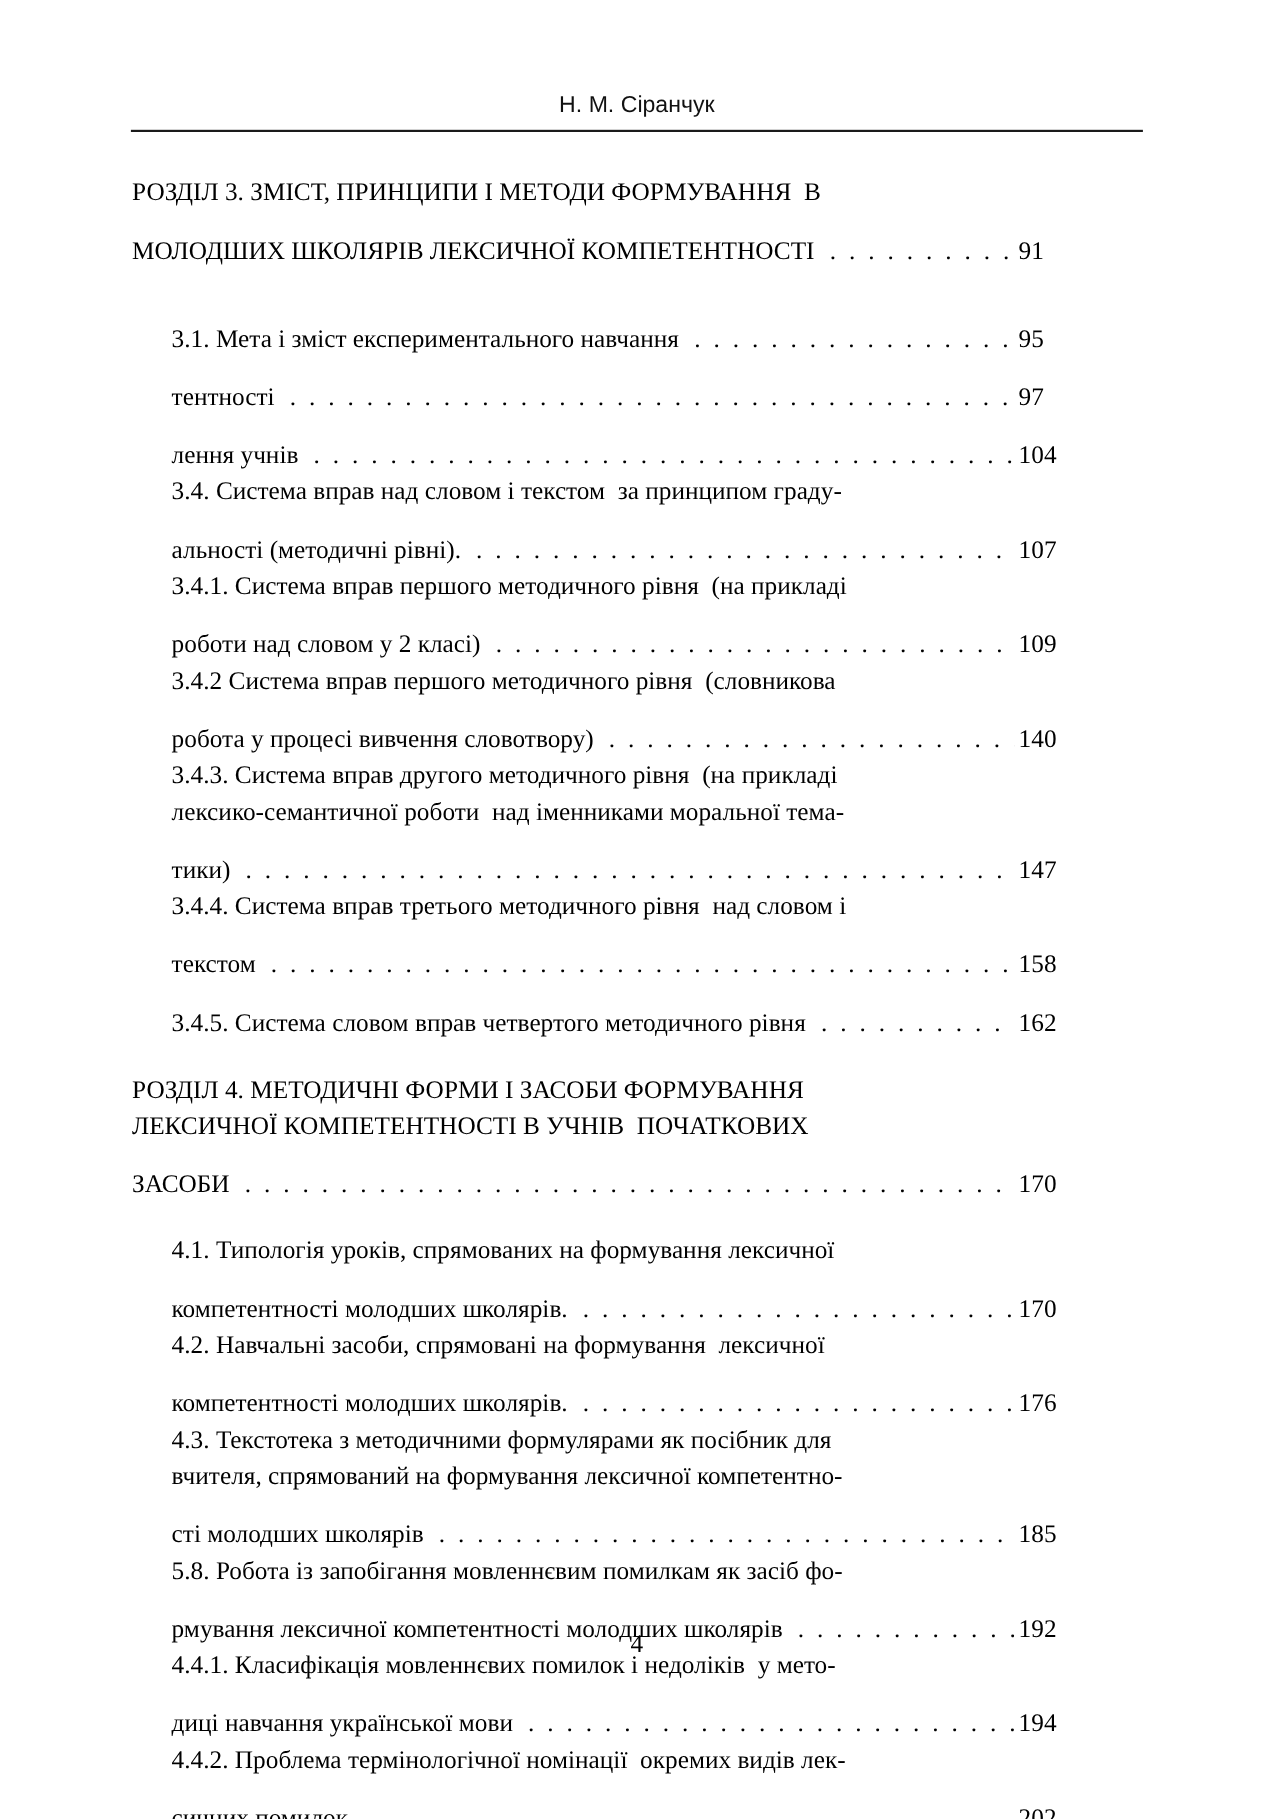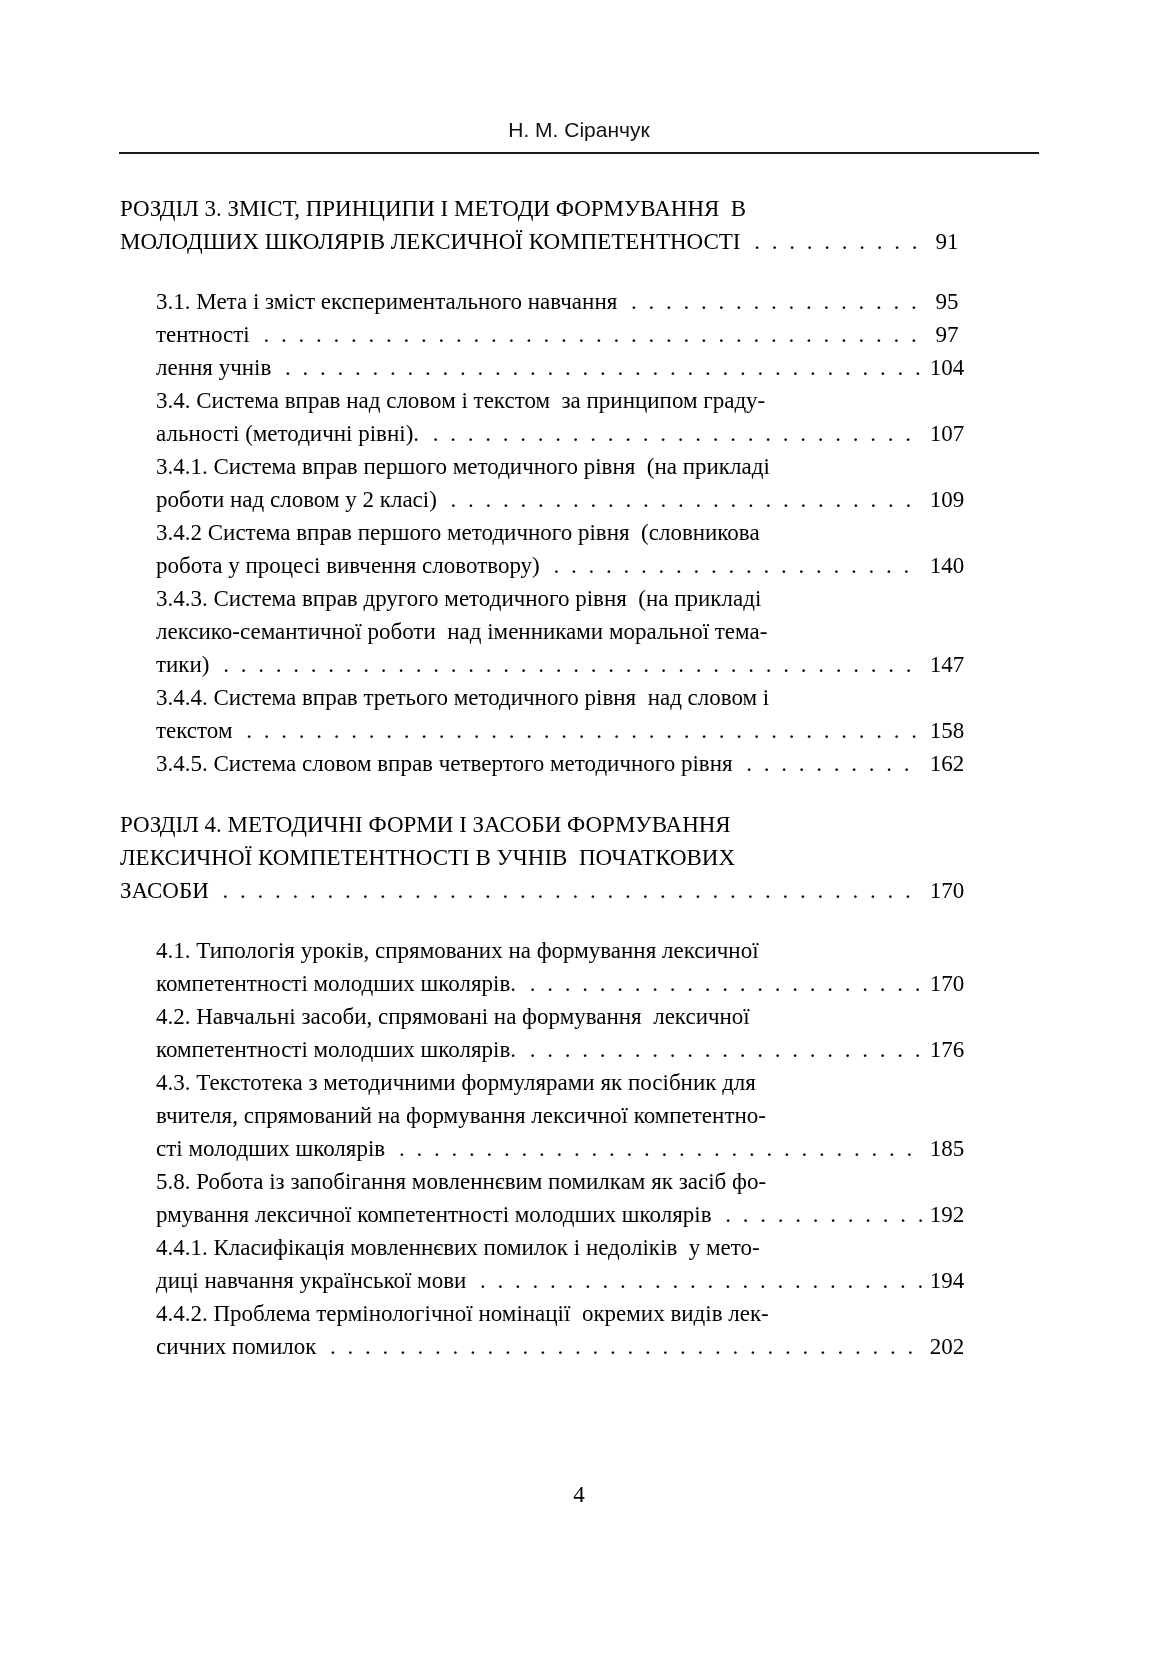--- a/index.html
+++ b/index.html
@@ -18,7 +18,7 @@
     box-sizing: border-box;
   }
   .page-header {
-    padding-top: 118px;
+    padding-top: 84px;
   }
   .author {
     text-align: center;

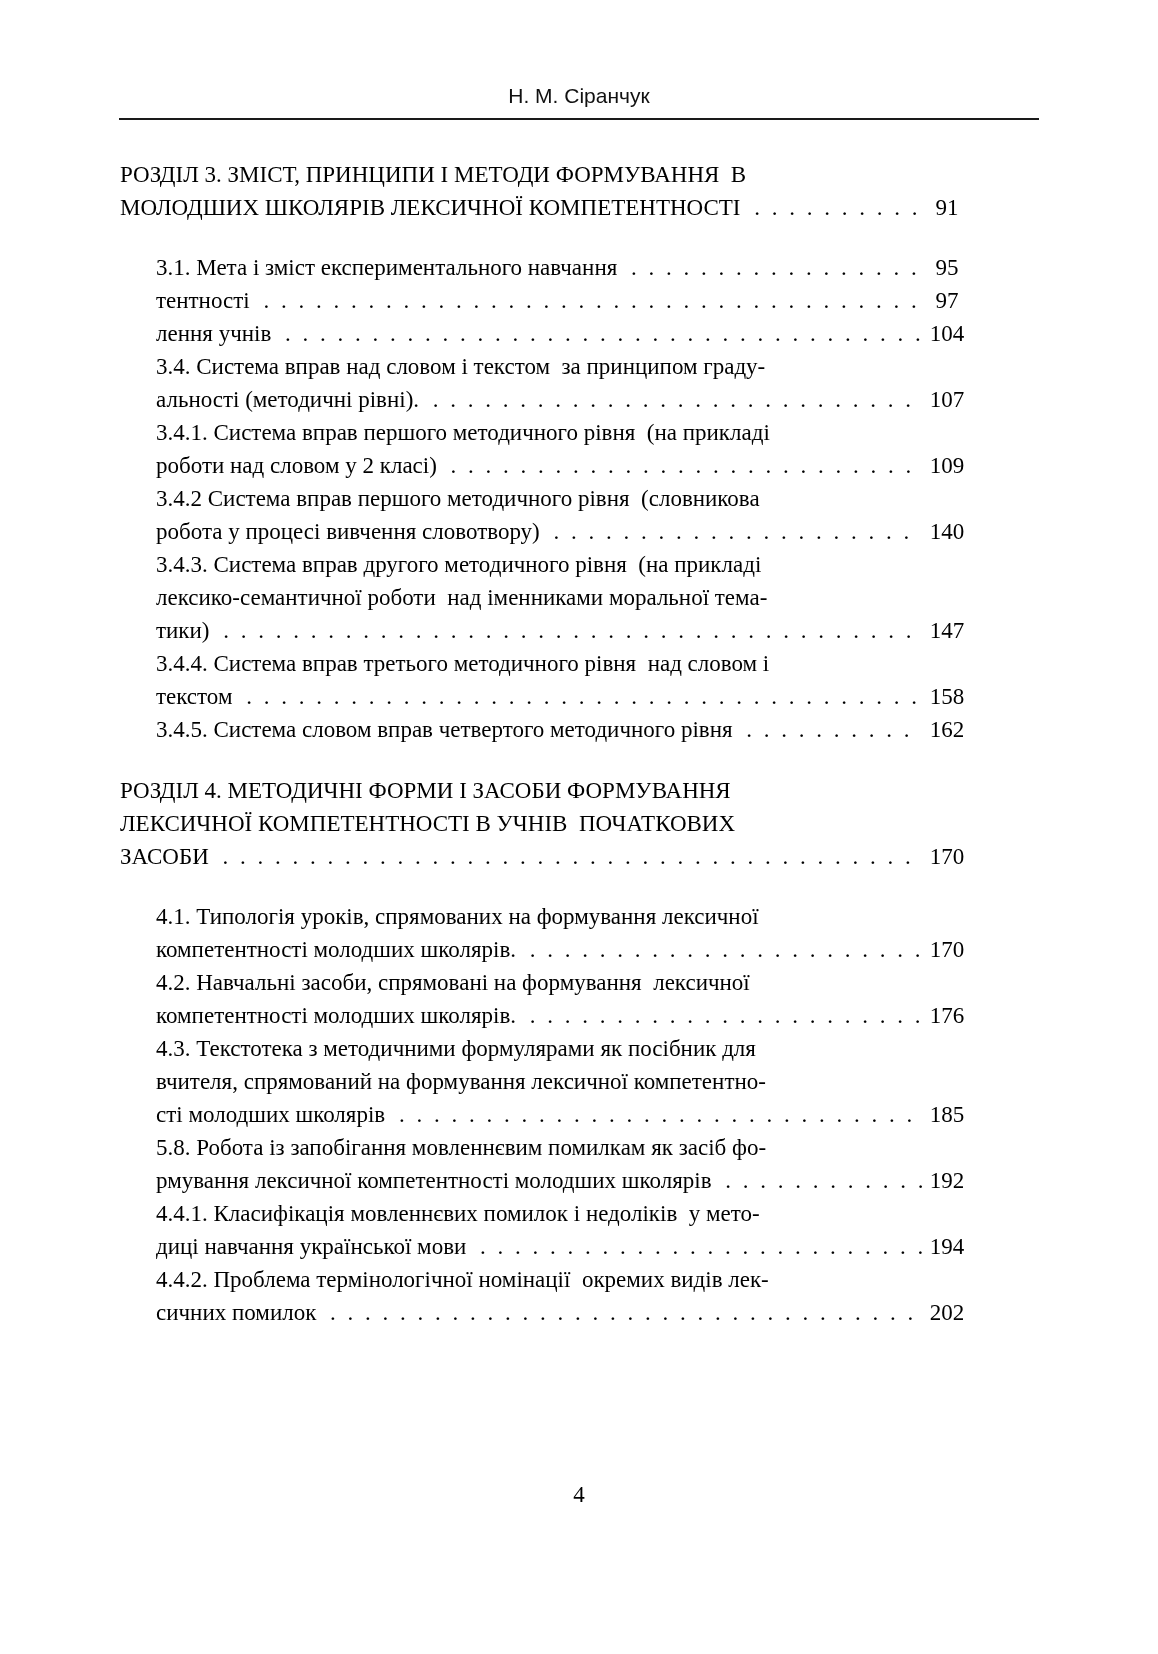--- a/index.html
+++ b/index.html
@@ -70,7 +70,8 @@
   .entry .line .pg {
     flex-shrink: 0;
     min-width: 42px;
-    text-align: center;
+    text-align: left;
+    margin-top: 20px;
   }
   .page-footer {
     position: absolute;

